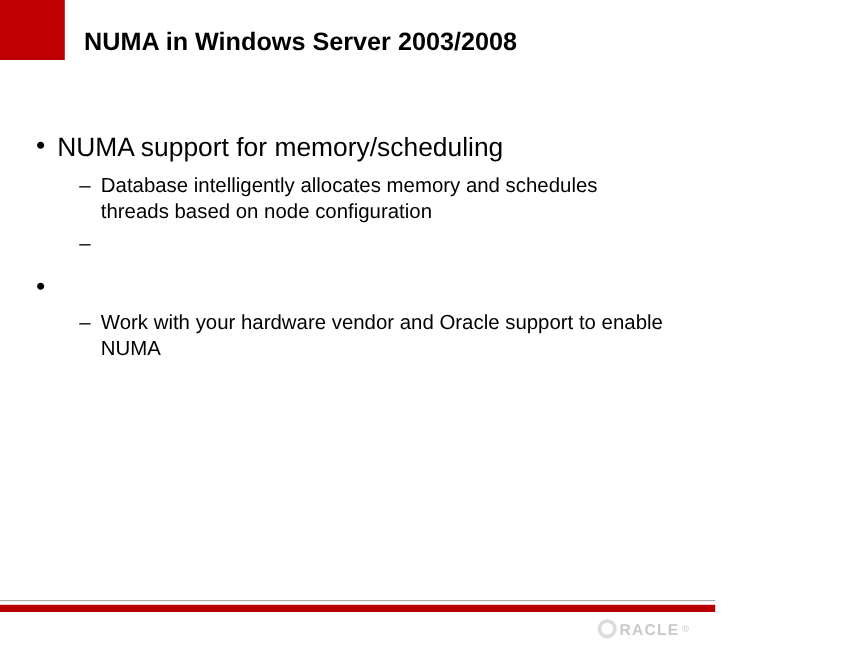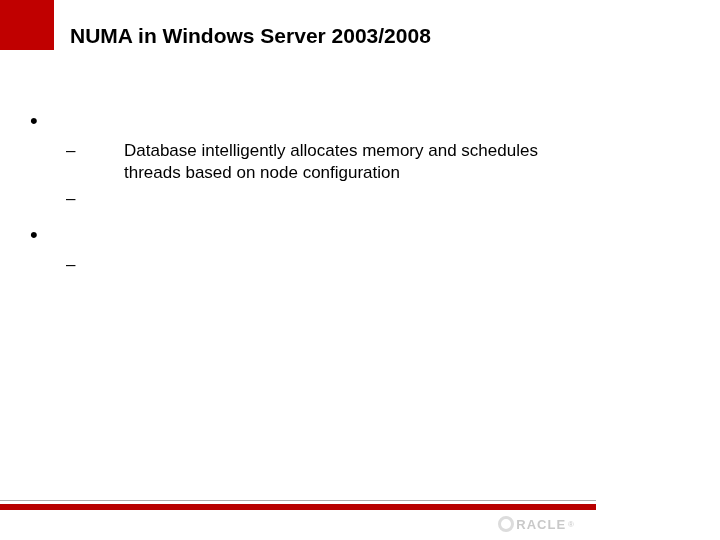--- a/index.html
+++ b/index.html
@@ -45,6 +45,7 @@
       <li>
         <div class="row">
           <span class="dot">•</span>
+          <span class="txt">NUMA support for memory/scheduling</span>
         </div>
         <ul class="sub">
           <li>

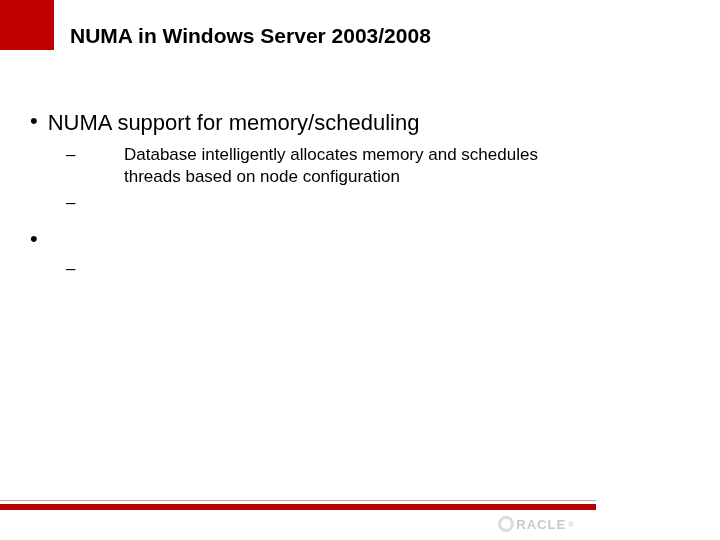--- a/index.html
+++ b/index.html
@@ -20,7 +20,7 @@
   ul.sub { list-style: none; margin: 8px 0 0 36px; }
   ul.sub > li { display: flex; align-items: flex-start; margin-bottom: 4px; }
   ul.sub > li .dash { font-size: 17px; line-height: 22px; margin-right: 8px; min-width: 10px; }
-  ul.sub > li .txt { font-size: 17px; line-height: 22px; margin-left: 40px; }
+  ul.sub > li .txt { font-size: 17px; line-height: 22px; }
 
   .footer-bar { position: absolute; bottom: 30px; left: 0; right: 0; height: 6px; background: #b80000; }
 

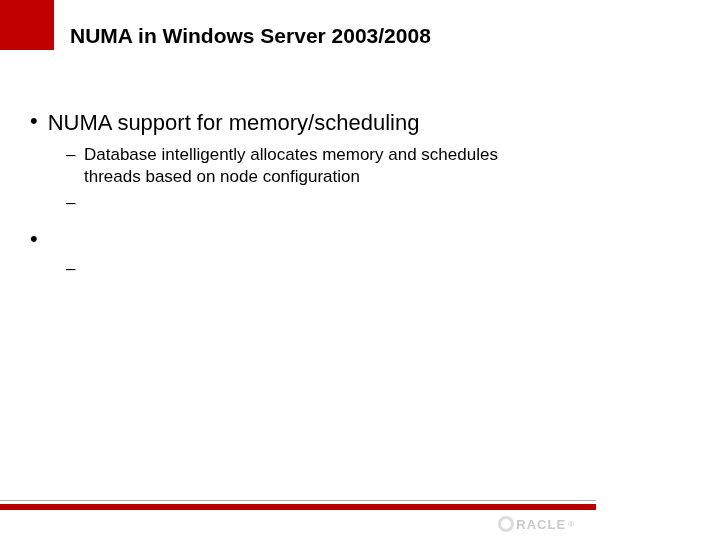--- a/index.html
+++ b/index.html
@@ -64,6 +64,7 @@
         <ul class="sub">
           <li>
             <span class="dash">–</span>
+            <span class="txt">Work with your hardware vendor and Oracle support to enable NUMA</span>
           </li>
         </ul>
       </li>

